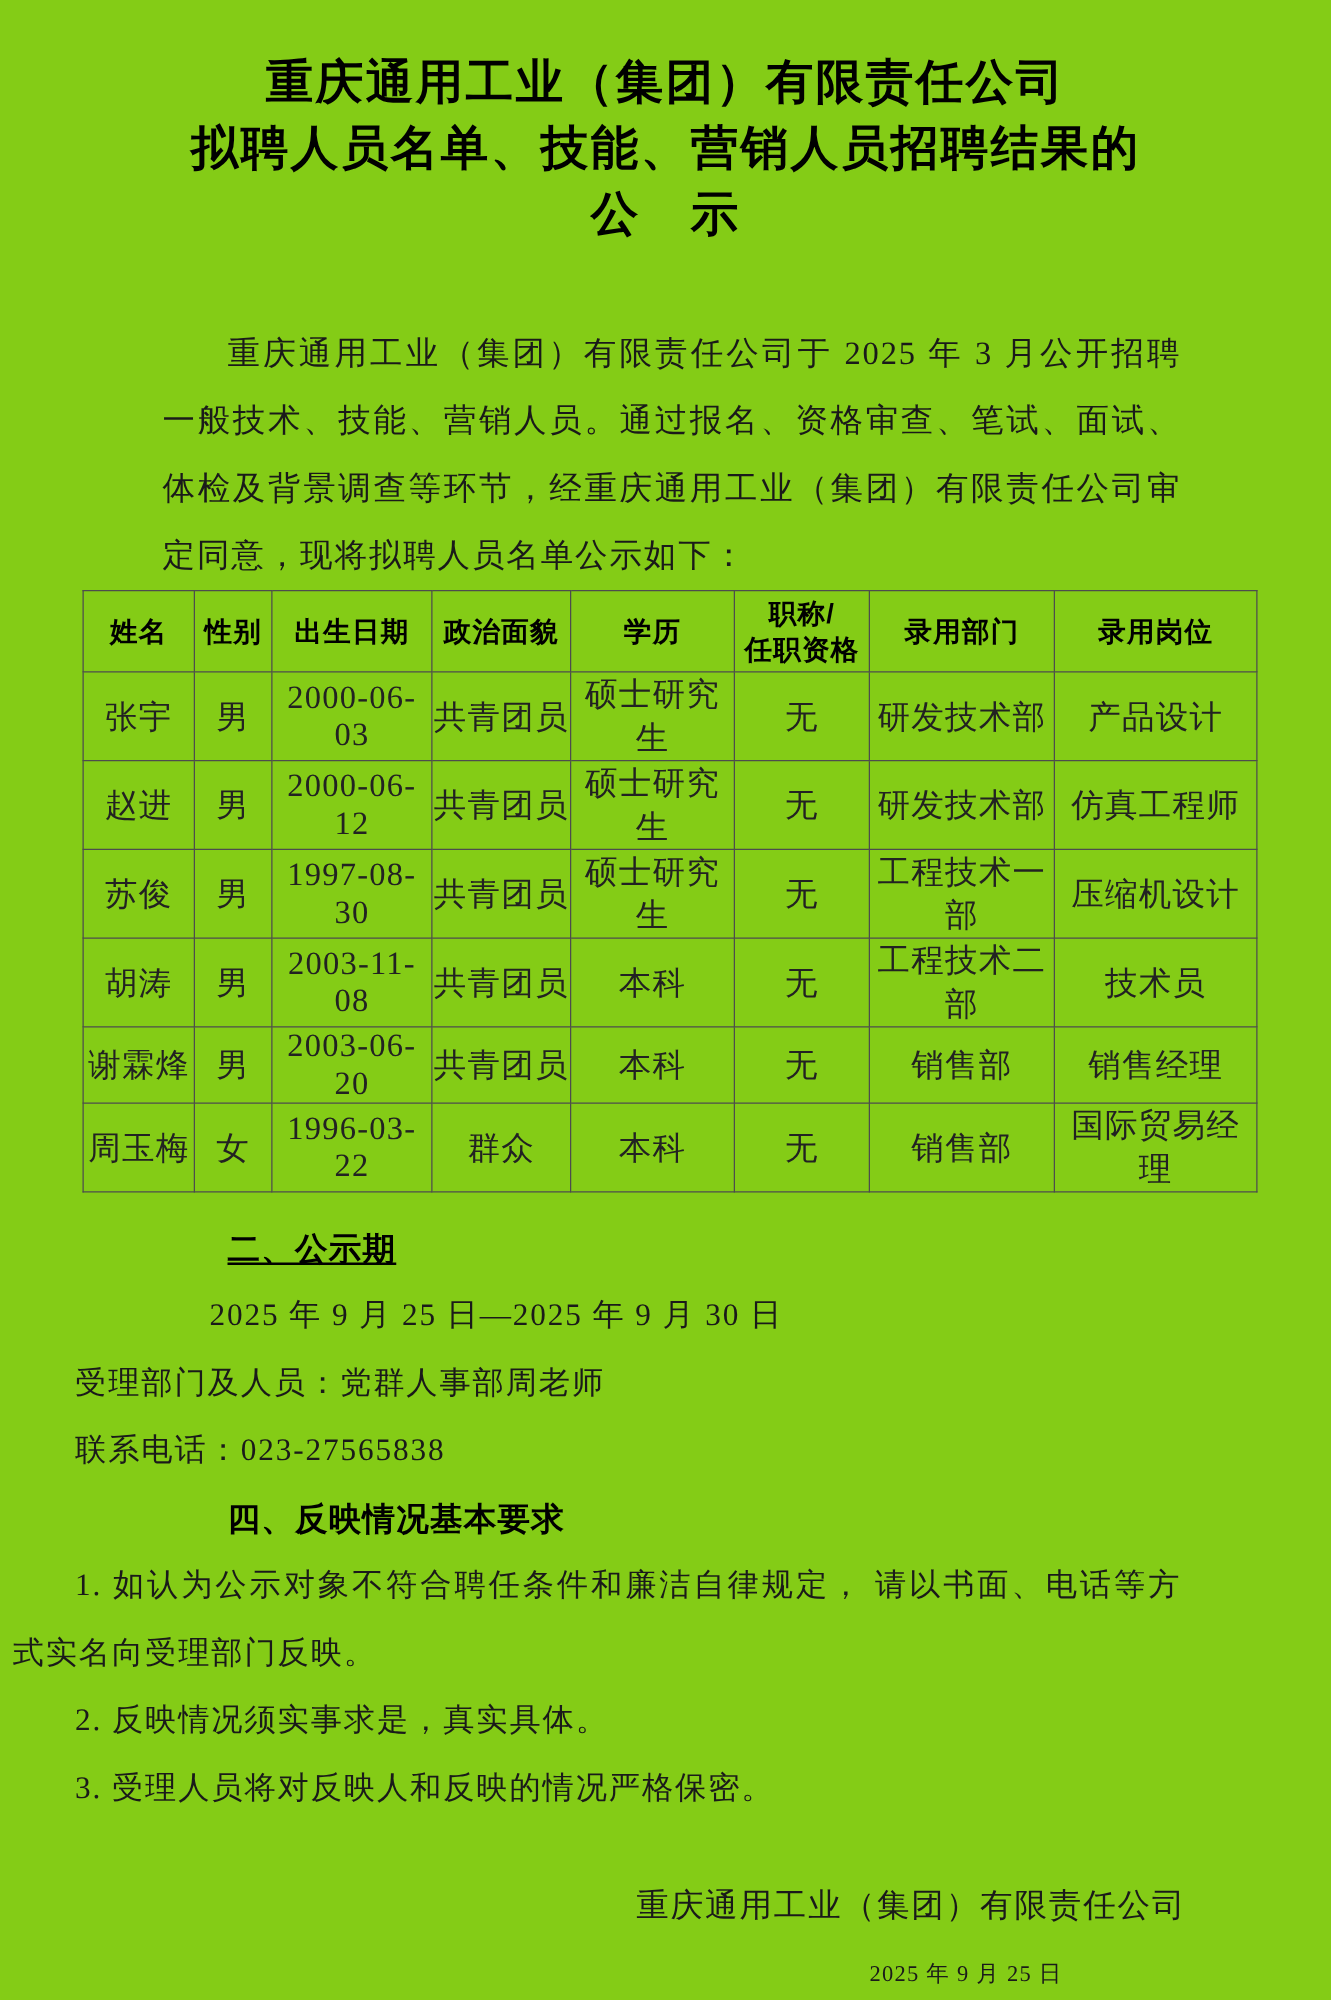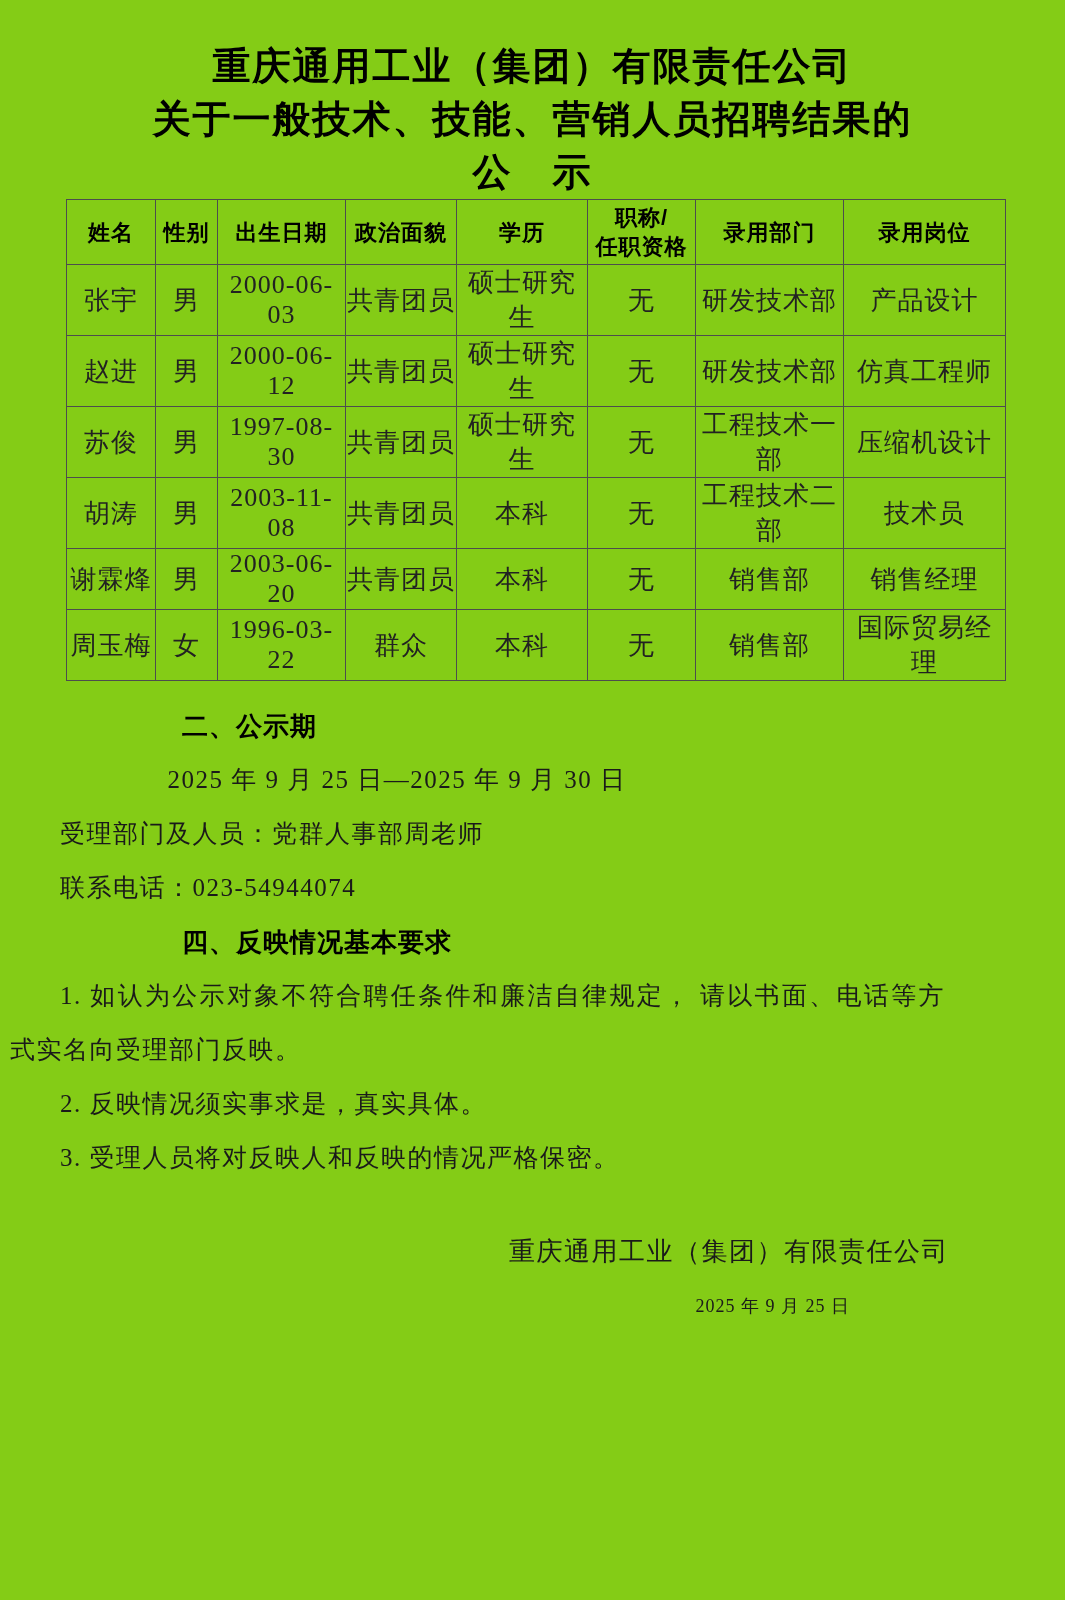--- a/index.html
+++ b/index.html
@@ -106,7 +106,7 @@
 
   <div class="title">
     <div>重庆通用工业（集团）有限责任公司</div>
-    <div>关于一般技术、技能、营销人员招聘结果的</div>
+    <div>拟聘人员名单、技能、营销人员招聘结果的</div>
     <div>公　示</div>
   </div>
 

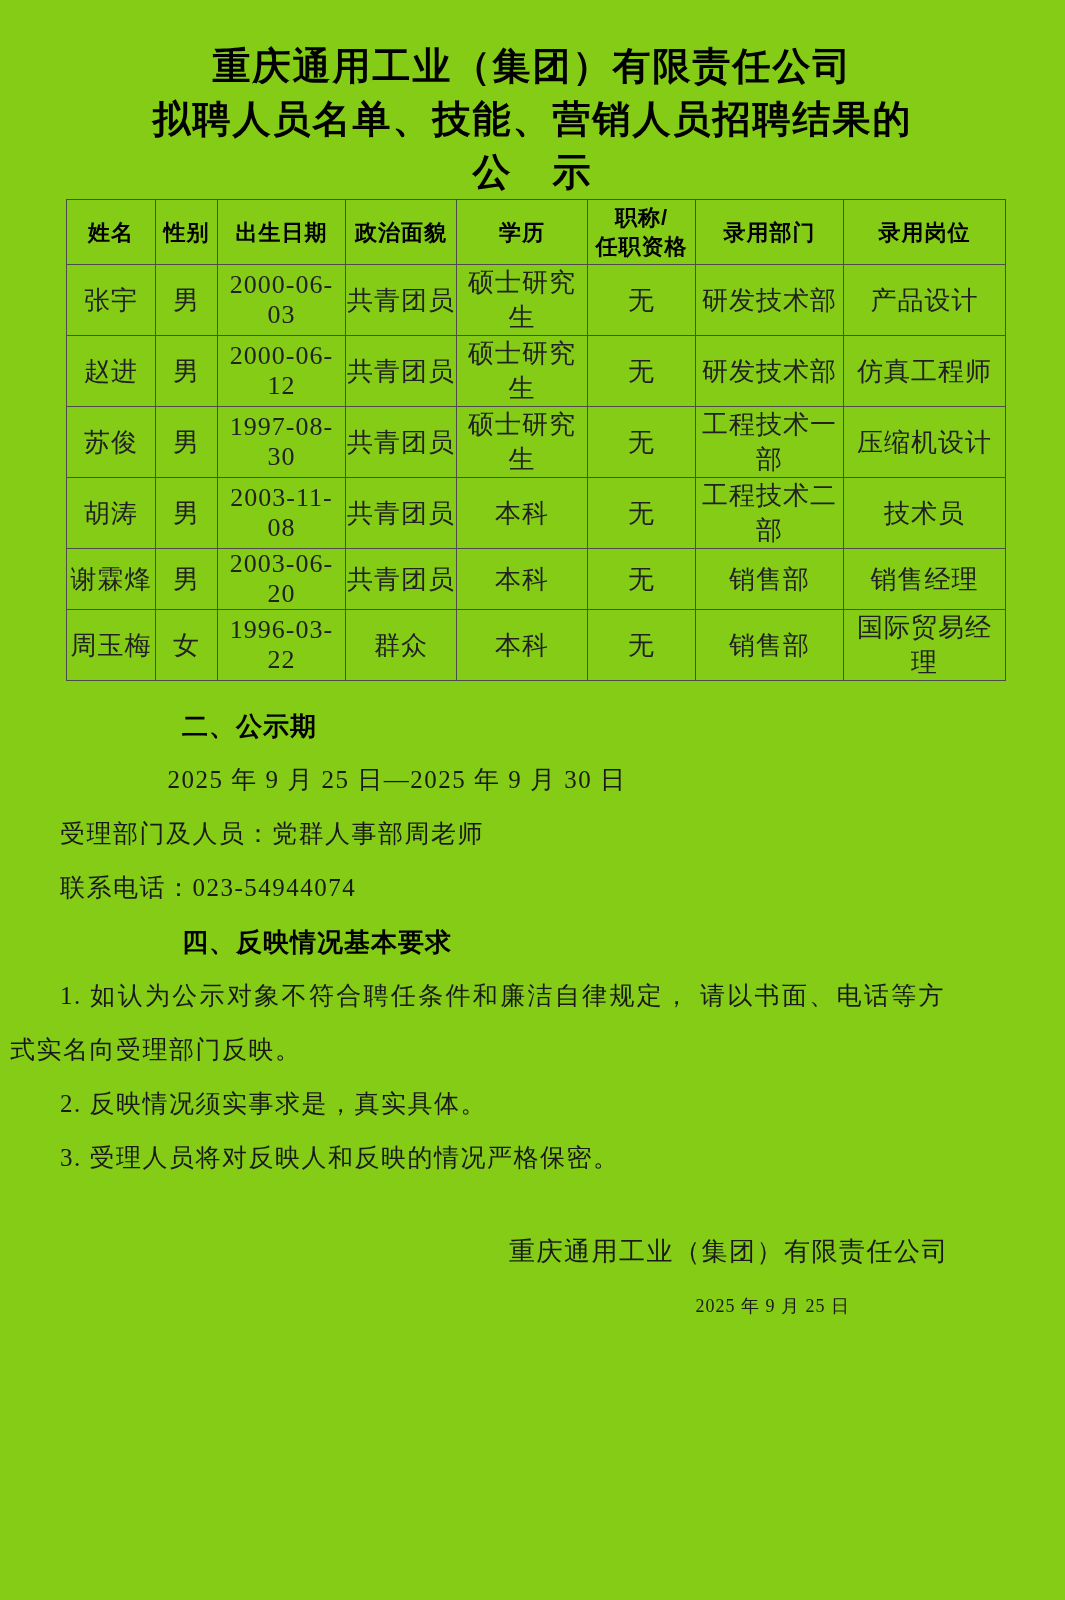--- a/index.html
+++ b/index.html
@@ -110,6 +110,7 @@
     <div>公　示</div>
   </div>
 
+  <p class="intro">重庆通用工业（集团）有限责任公司于 2025 年 3 月公开招聘一般技术、技能、营销人员。通过报名、资格审查、笔试、面试、体检及背景调查等环节，经重庆通用工业（集团）有限责任公司审定同意，现将拟聘人员名单公示如下：</p>
 
 
   <table class="roster">

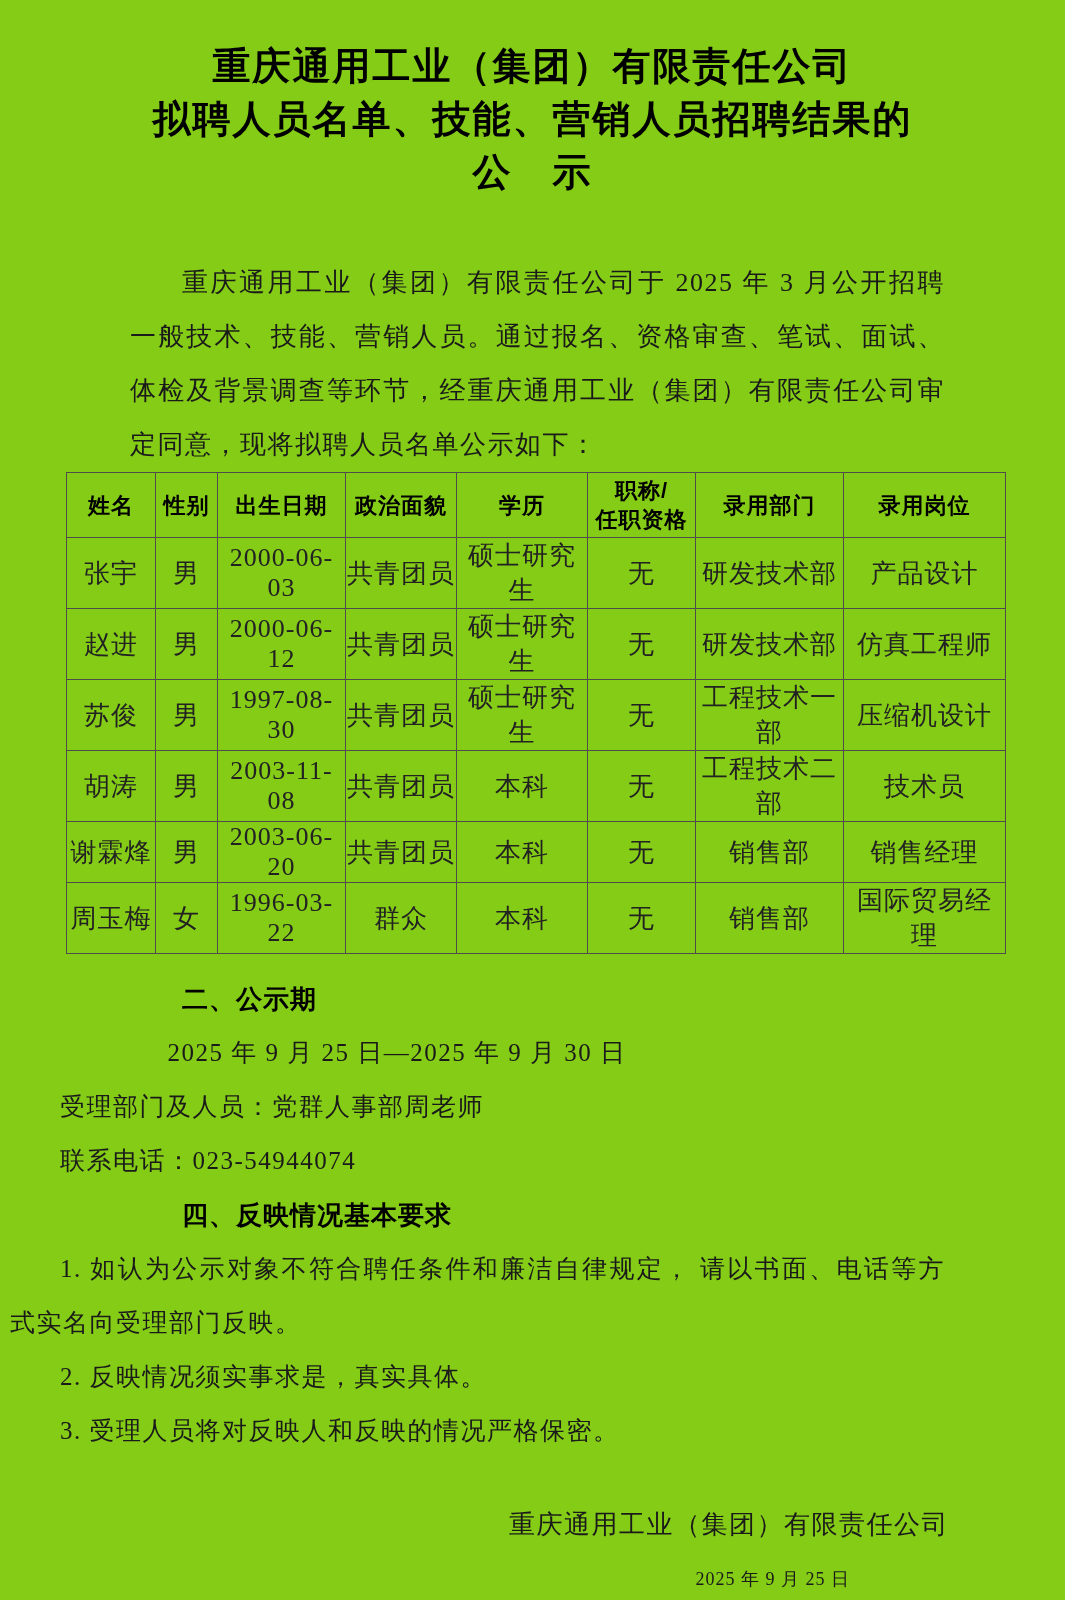--- a/index.html
+++ b/index.html
@@ -42,7 +42,7 @@
   }
   .h-list { line-height: 40px; }
   .h-flow { line-height: 54px; }
-  .h-gap { margin-top: 18px; }
+  .h-gap { margin-top: 18px; text-decoration: underline; }
   .para {
     margin: 0 120px 0 130px;
     font-size: 25px;

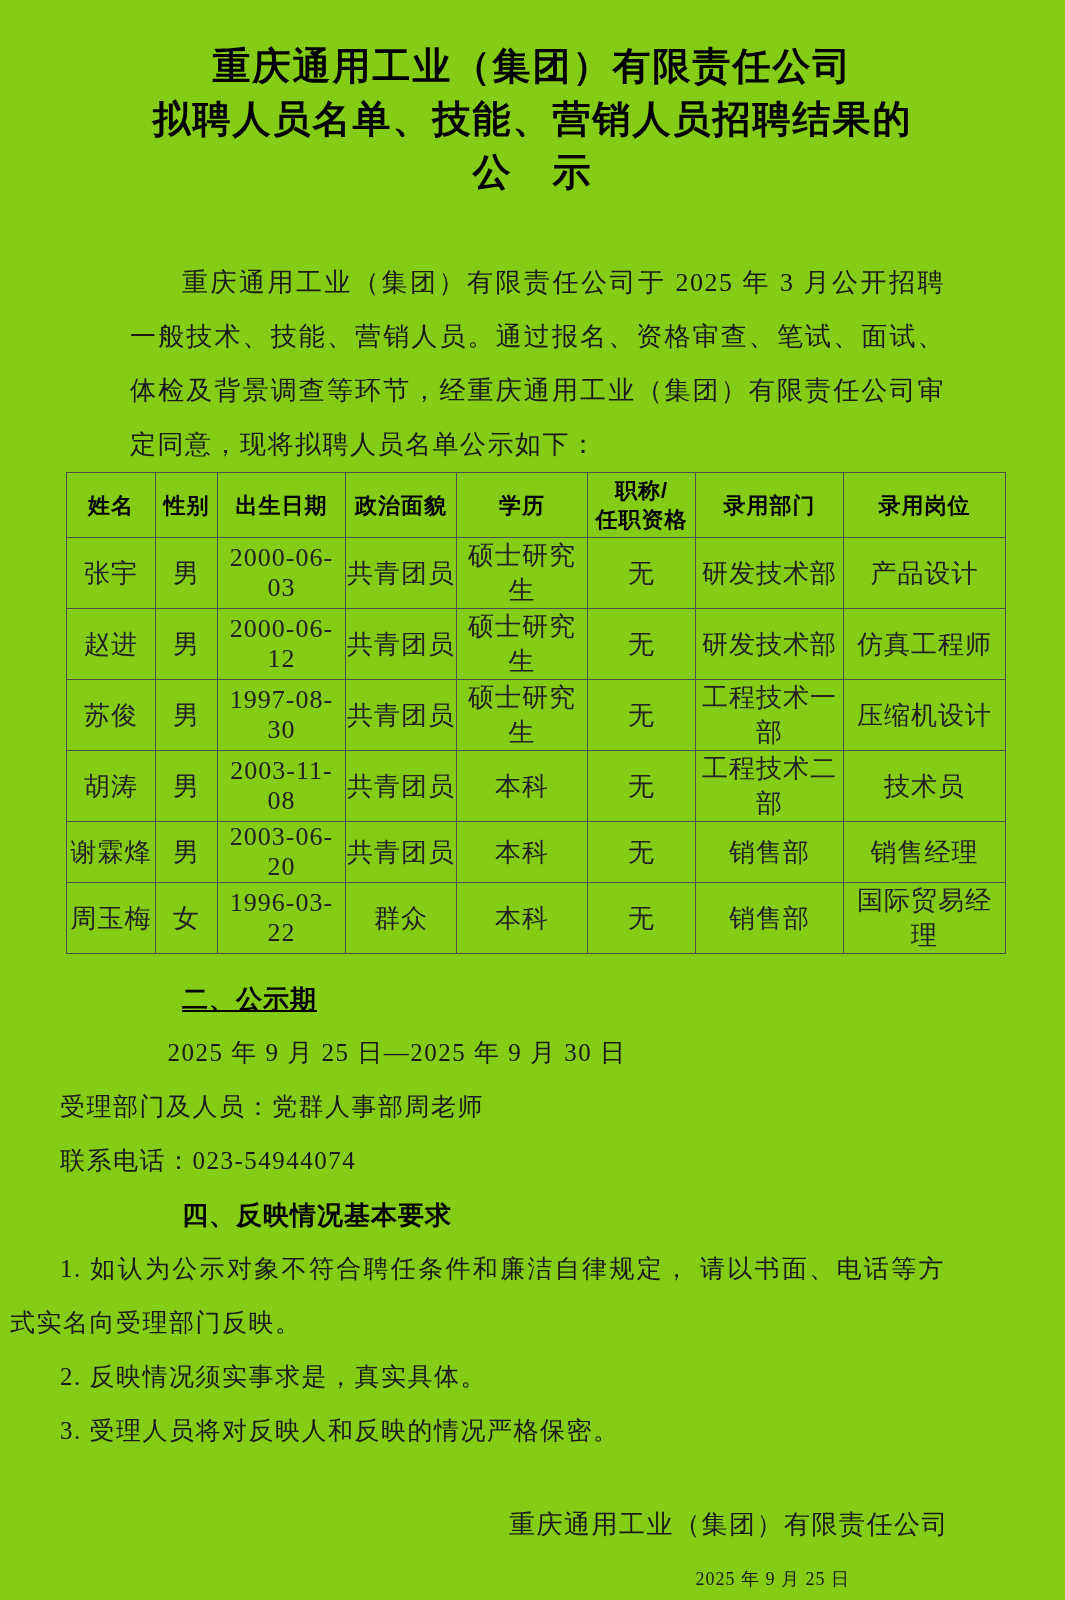--- a/index.html
+++ b/index.html
@@ -205,7 +205,7 @@
   <p class="para indent-sm">2025 年 9 月 25 日—2025 年 9 月 30 日</p>
 
   <p class="para indent">受理部门及人员：党群人事部周老师</p>
-  <p class="para indent">联系电话：023-54944074</p>
+  <p class="para indent">联系电话：023-27565838</p>
 
   <h2 class="heading h-flow">四、反映情况基本要求</h2>
   <p class="para indent justify">1. 如认为公示对象不符合聘任条件和廉洁自律规定， 请以书面、电话等方式实名向受理部门反映。</p>

